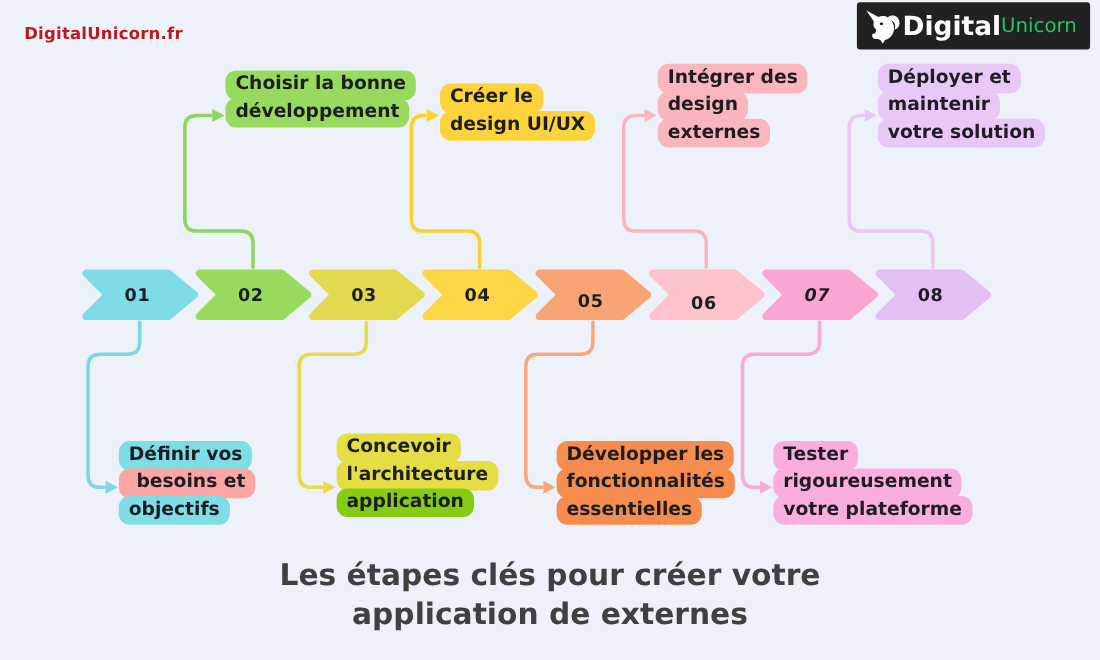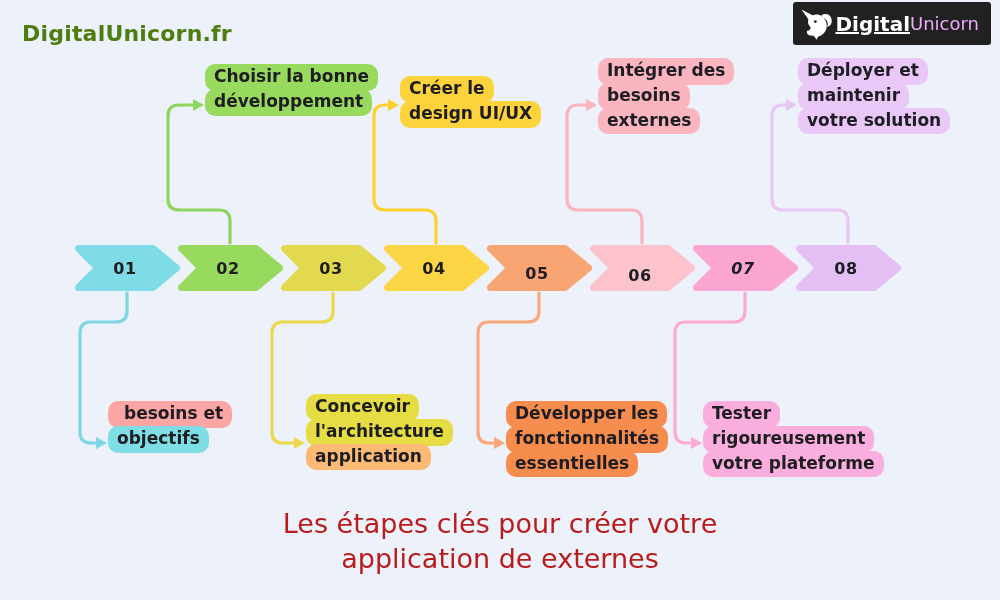--- a/index.html
+++ b/index.html
@@ -5,7 +5,7 @@
   html,body{margin:0;padding:0;background:#edf1fa;}
   .canvas{position:relative;width:1000px;height:600px;background:#edf1fa;overflow:hidden;
           font-family:"DejaVu Sans","Liberation Sans",sans-serif;color:#1d1d23;}
-  .site-url{position:absolute;left:22px;top:21px;font-size:22px;font-weight:700;color:#4d7c0f;letter-spacing:.2px;}
+  .site-url{position:absolute;left:22px;top:21px;font-size:15px;font-weight:700;color:#b91c1c;letter-spacing:.2px;}
   .brand-badge{position:absolute;top:2px;right:9px;height:43px;background:#212121;border-radius:3px;
                display:flex;align-items:center;padding:0 12px 0 6px;}
   .brand-badge svg{width:34px;height:34px;margin-right:2px;}

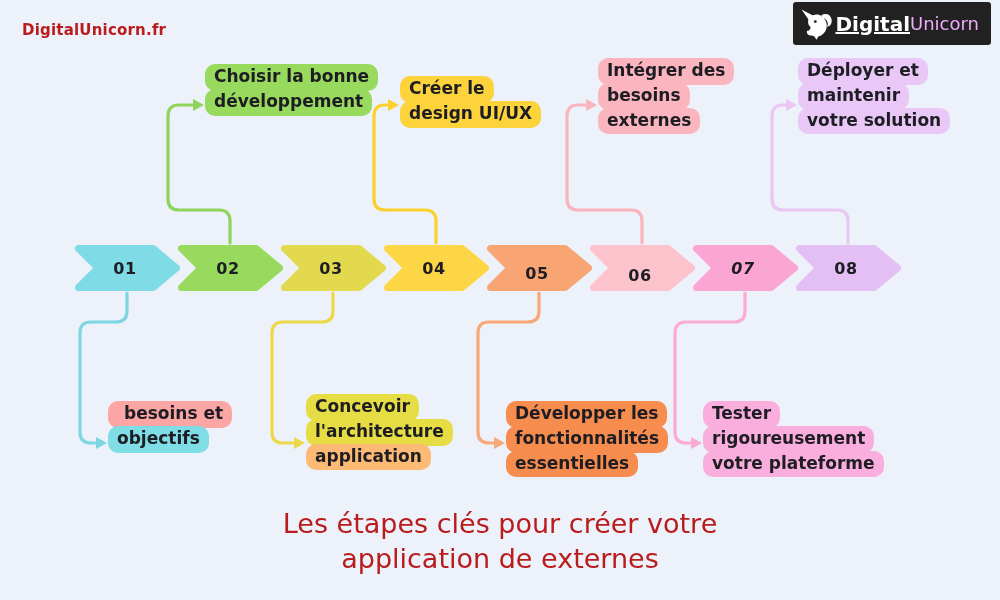--- a/index.html
+++ b/index.html
@@ -9,7 +9,7 @@
   .brand-badge{position:absolute;top:2px;right:9px;height:43px;background:#212121;border-radius:3px;
                display:flex;align-items:center;padding:0 12px 0 6px;}
   .brand-badge svg{width:34px;height:34px;margin-right:2px;}
-  .brand-bold{color:#ffffff;font-weight:700;font-size:20px;text-decoration:underline;}
+  .brand-bold{color:#ffffff;font-weight:700;font-size:24px;}
   .brand-regular{color:#f0abfc;font-weight:400;font-size:18px;}
   #diagram{position:absolute;left:0;top:0;}
   #layer{position:absolute;left:0;top:0;width:100%;height:100%;pointer-events:none;}

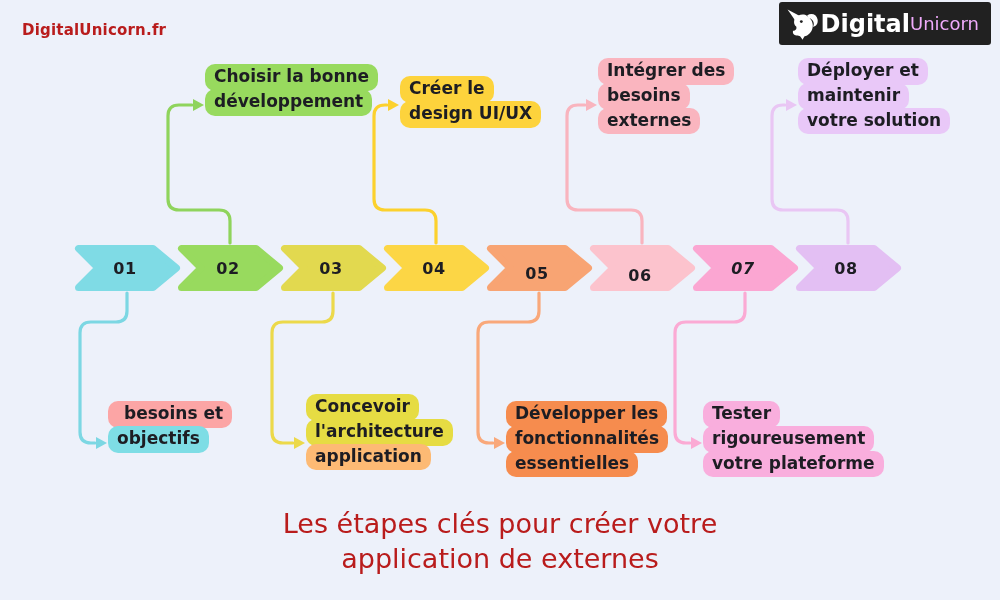--- a/index.html
+++ b/index.html
@@ -10,7 +10,7 @@
                display:flex;align-items:center;padding:0 12px 0 6px;}
   .brand-badge svg{width:34px;height:34px;margin-right:2px;}
   .brand-bold{color:#ffffff;font-weight:700;font-size:24px;}
-  .brand-regular{color:#f0abfc;font-weight:400;font-size:18px;}
+  .brand-regular{color:#22c55e;font-weight:400;font-size:18px;}
   #diagram{position:absolute;left:0;top:0;}
   #layer{position:absolute;left:0;top:0;width:100%;height:100%;pointer-events:none;}
   .step-num{position:absolute;display:flex;align-items:center;justify-content:center;

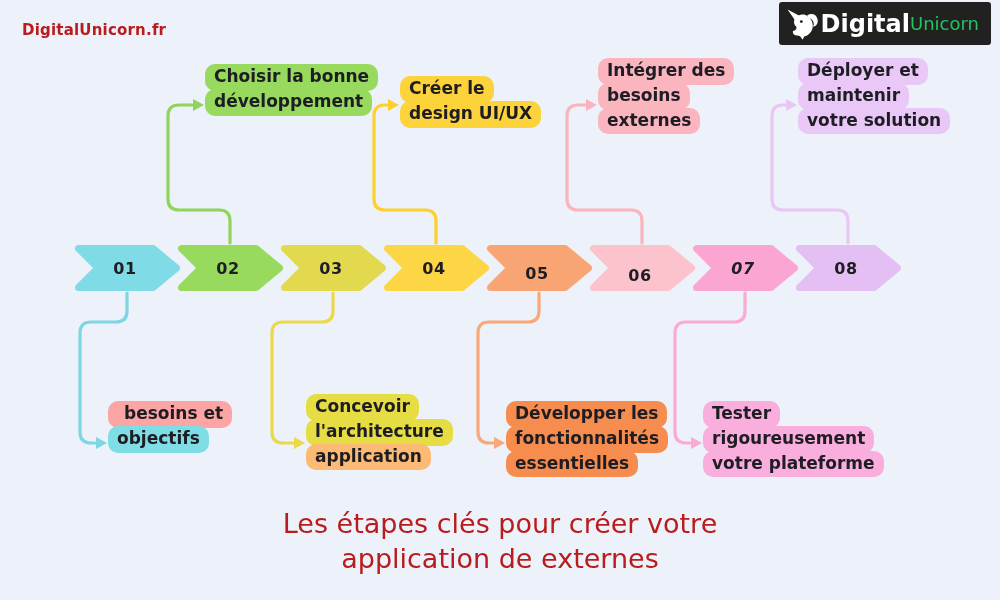--- a/index.html
+++ b/index.html
@@ -100,7 +100,7 @@
       <div class="step-num" style="left: 604px; top: 245px; width: 72px; height: 60px;">06</div>
       <div class="step-label" style="left: 598px; top: 60px;">
         <span style="background: rgb(250, 181, 191);">Intégrer des</span>
-        <span style="background: rgb(250, 181, 191);">besoins</span>
+        <span style="background: rgb(250, 181, 191);">design</span>
         <span style="background: rgb(250, 181, 191);">externes</span>
       </div>
       <div class="step-num" style="left: 707px; top: 245px; width: 72px; height: 46px; font-style: italic;">07</div>

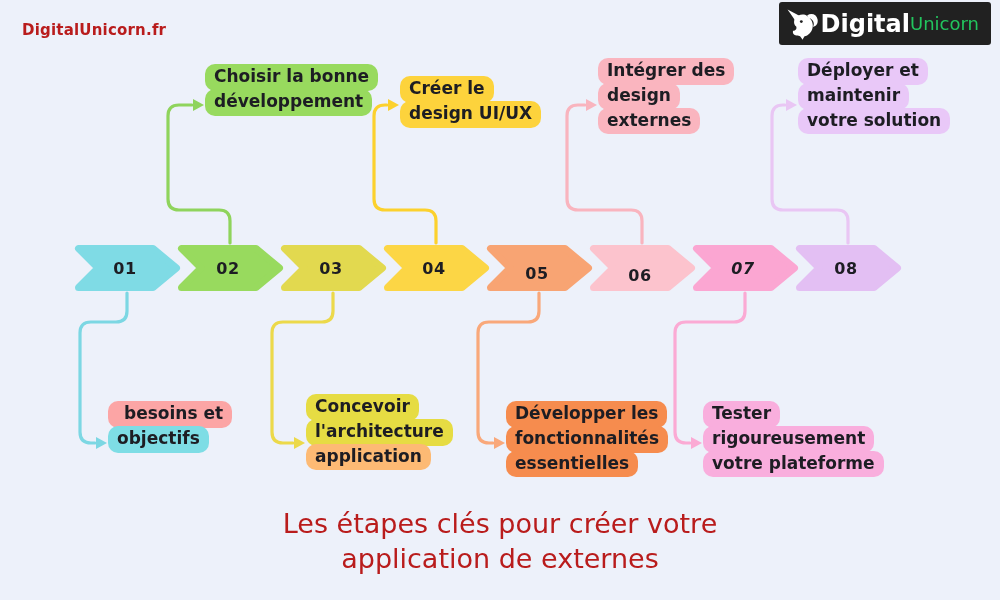--- a/index.html
+++ b/index.html
@@ -72,6 +72,7 @@
   <div id="layer">
       <div class="step-num" style="left: 89px; top: 245px; width: 72px; height: 46px;">01</div>
       <div class="step-label" style="left: 108px; top: 403px;">
+        <span style="background: rgb(126, 221, 229);">Définir vos</span>
         <span style="background: #fca5a5; padding-left: 16px;">besoins et</span>
         <span style="background: rgb(126, 221, 229);">objectifs</span>
       </div>

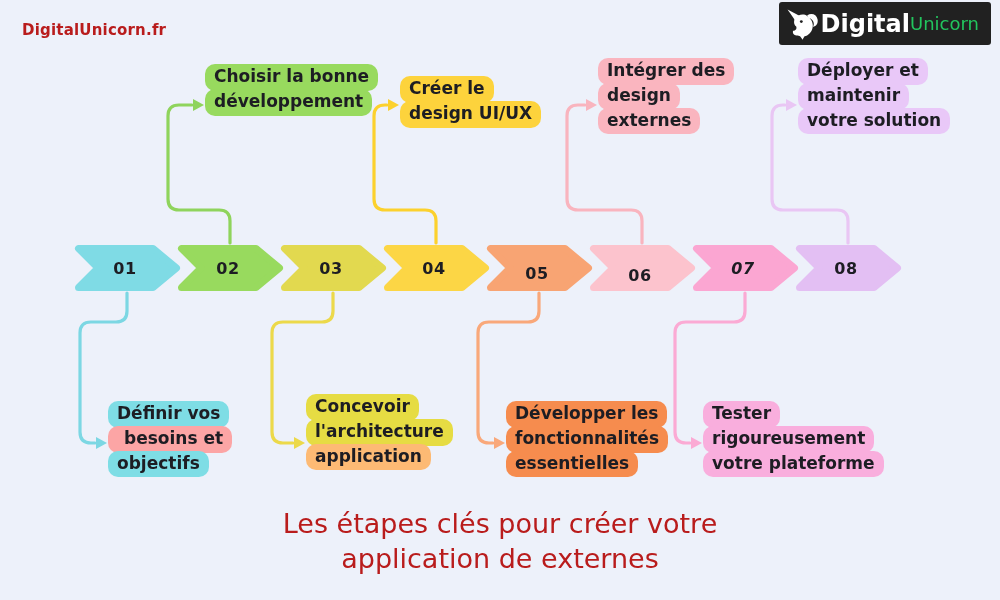--- a/index.html
+++ b/index.html
@@ -85,7 +85,7 @@
       <div class="step-label" style="left: 306px; top: 396px;">
         <span style="background: rgb(230, 220, 67);">Concevoir</span>
         <span style="background: rgb(230, 220, 67);">l'architecture</span>
-        <span style="background: #fdba74;">application</span>
+        <span style="background: #84cc16;">application</span>
       </div>
       <div class="step-num" style="left: 398px; top: 245px; width: 72px; height: 46px;">04</div>
       <div class="step-label" style="left: 400px; top: 78px;">

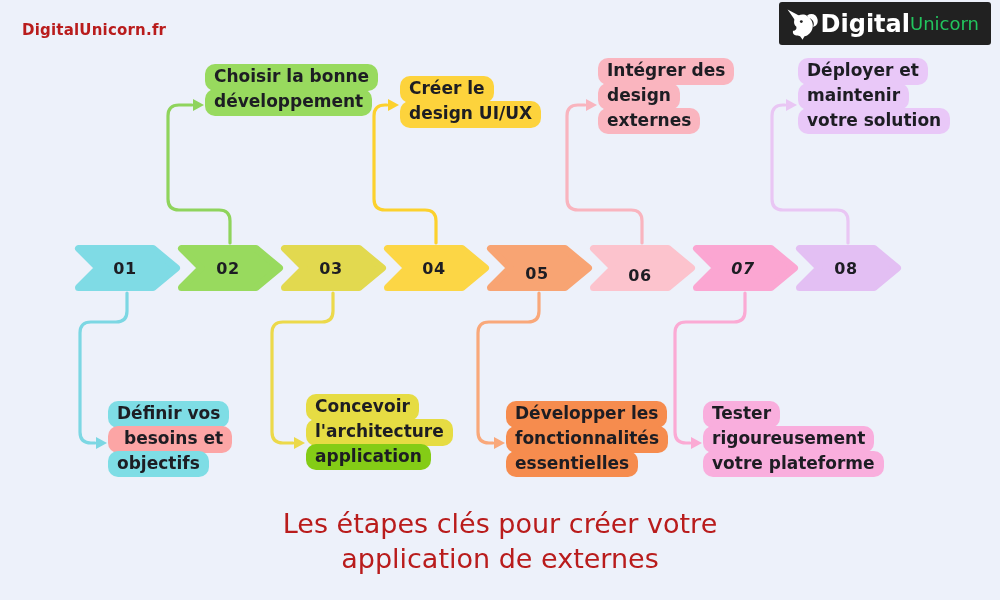--- a/index.html
+++ b/index.html
@@ -19,7 +19,7 @@
   .step-label span{display:block;width:max-content;padding:2px 9px 3px 9px;border-radius:10px;
                    font-size:17px;font-weight:700;line-height:1.28;color:#1d1d23;margin-top:-2px;}
   .main-title{position:absolute;left:0;right:0;top:507px;text-align:center;
-              font-size:27px;font-weight:400;color:#b91c1c;line-height:1.28;}
+              font-size:27px;font-weight:700;color:#404040;line-height:1.28;}
 </style>
 </head>
 <body>

